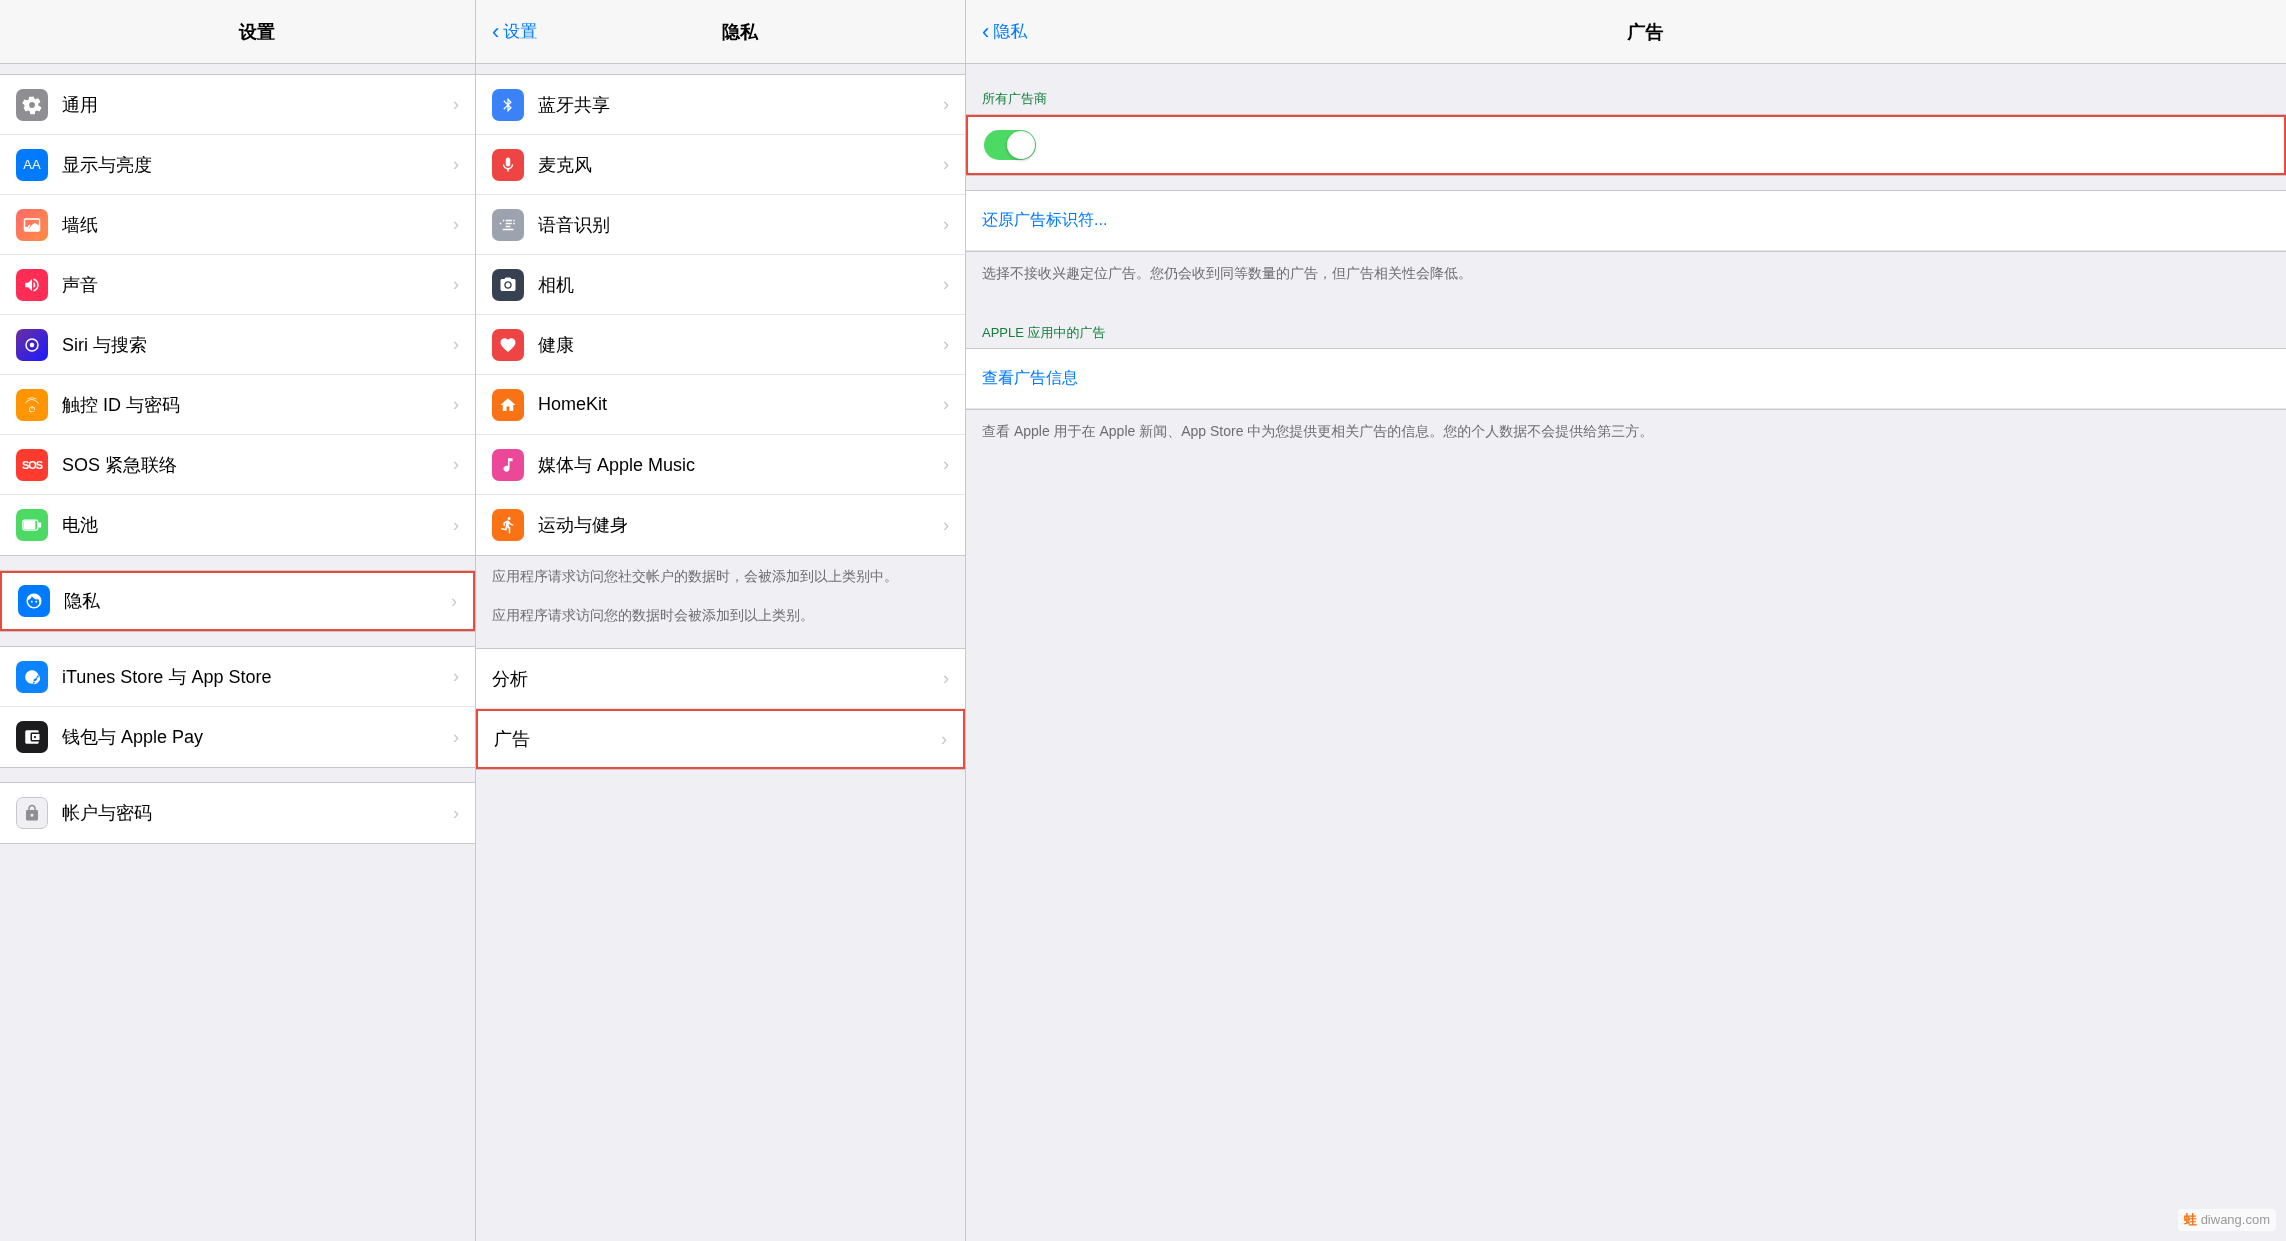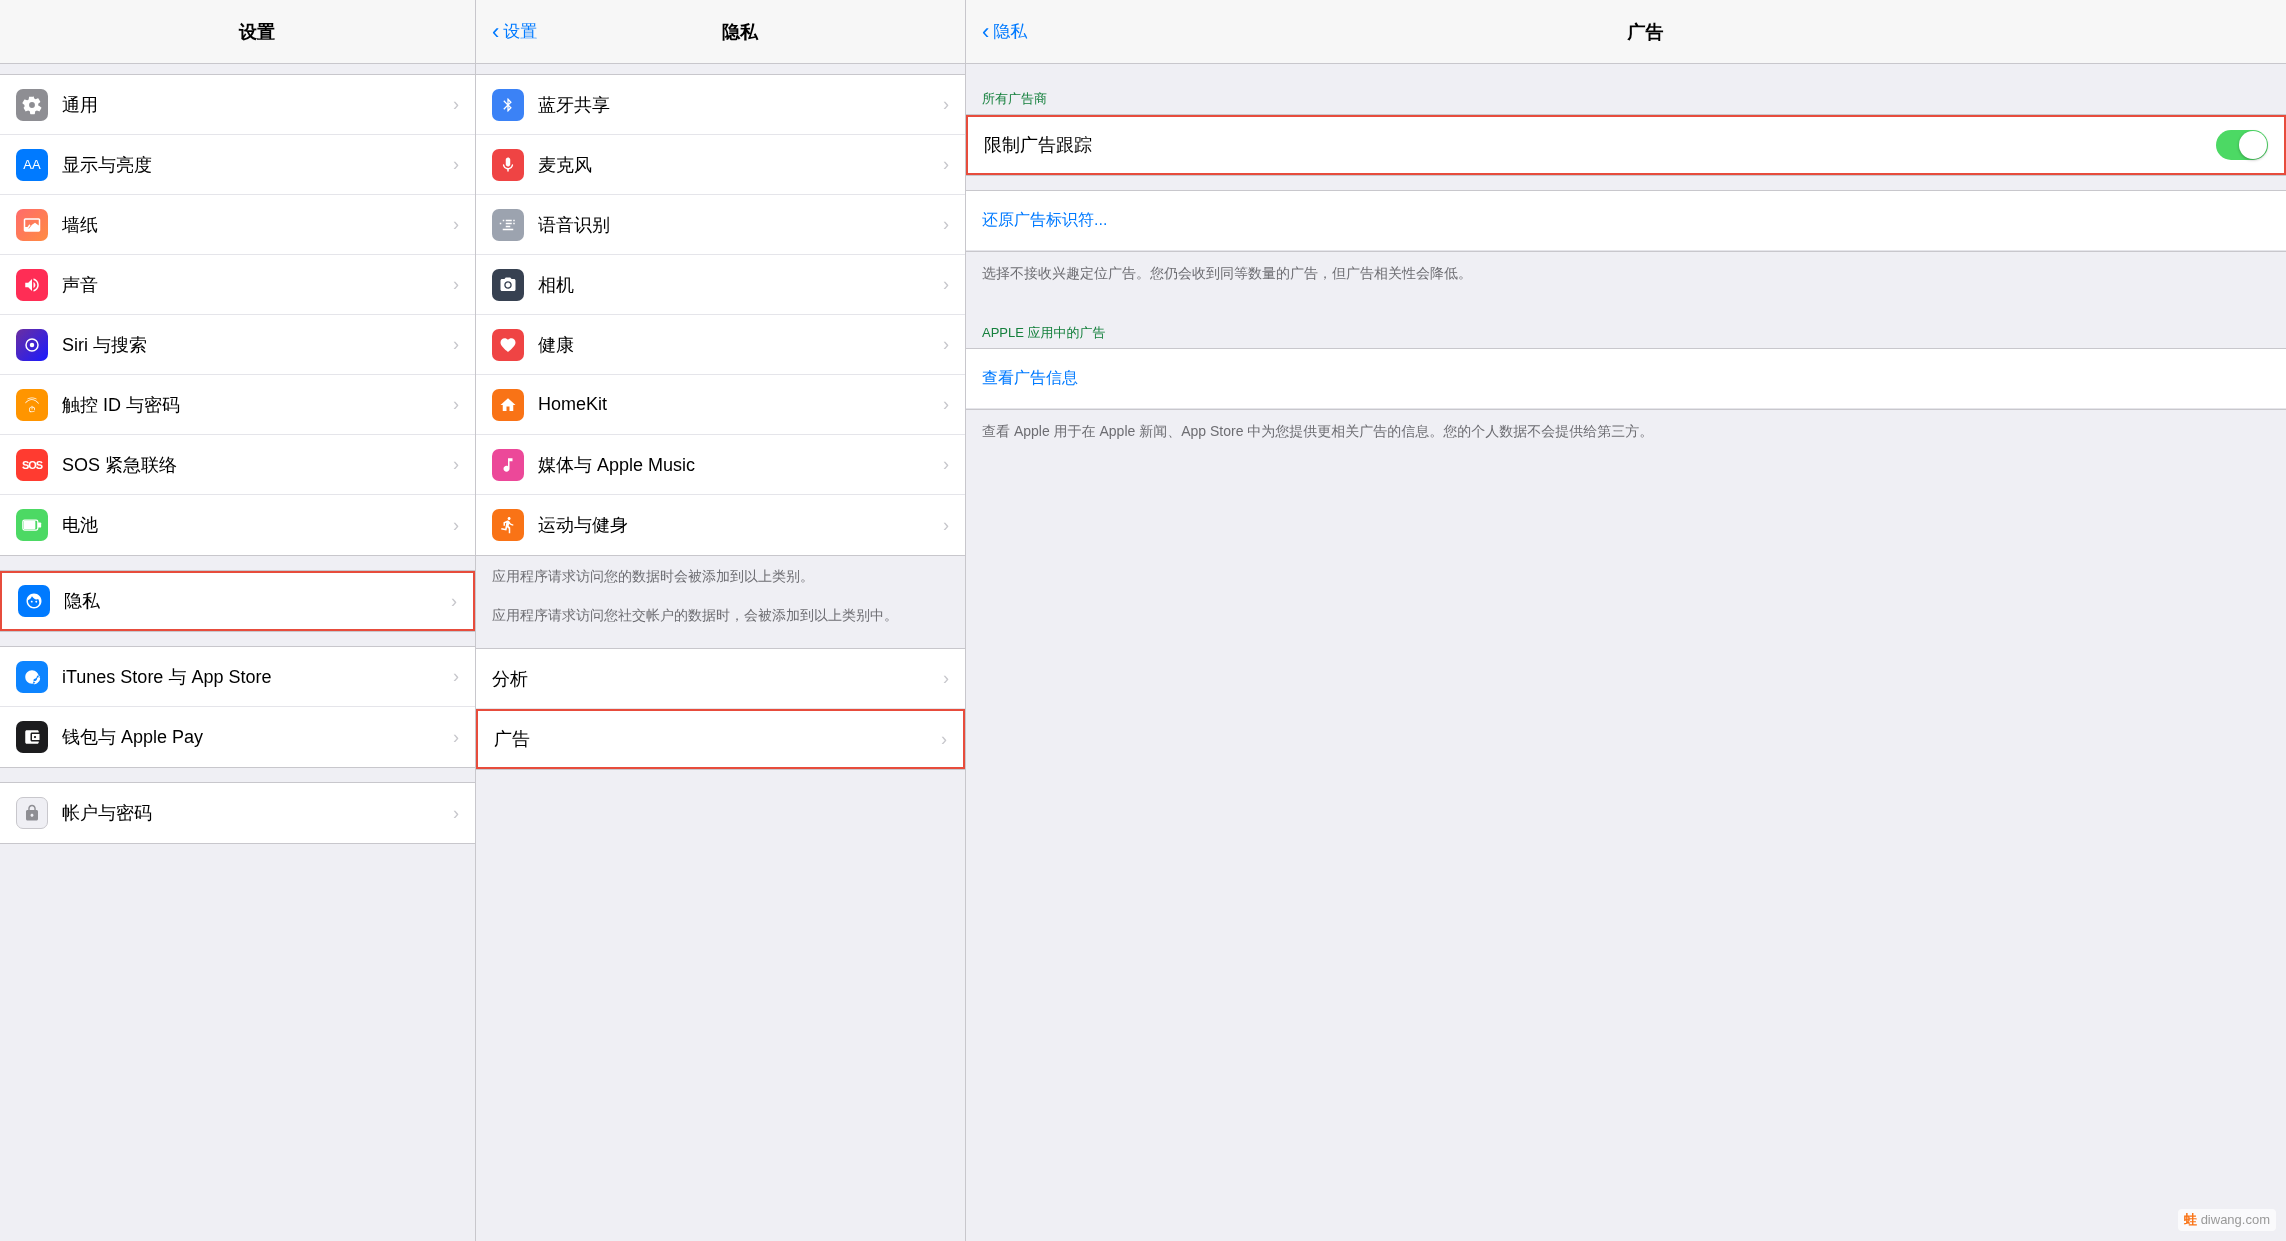--- a/index.html
+++ b/index.html
@@ -455,7 +455,6 @@
     <div class="section-header-text">所有广告商</div>
     <div class="section">
       <div class="right-row highlighted" style="border: 2px solid #e74c3c;">
-        <span class="right-row-label">限制广告跟踪</span>
         <div class="toggle">
           <div class="toggle-knob"></div>
         </div>

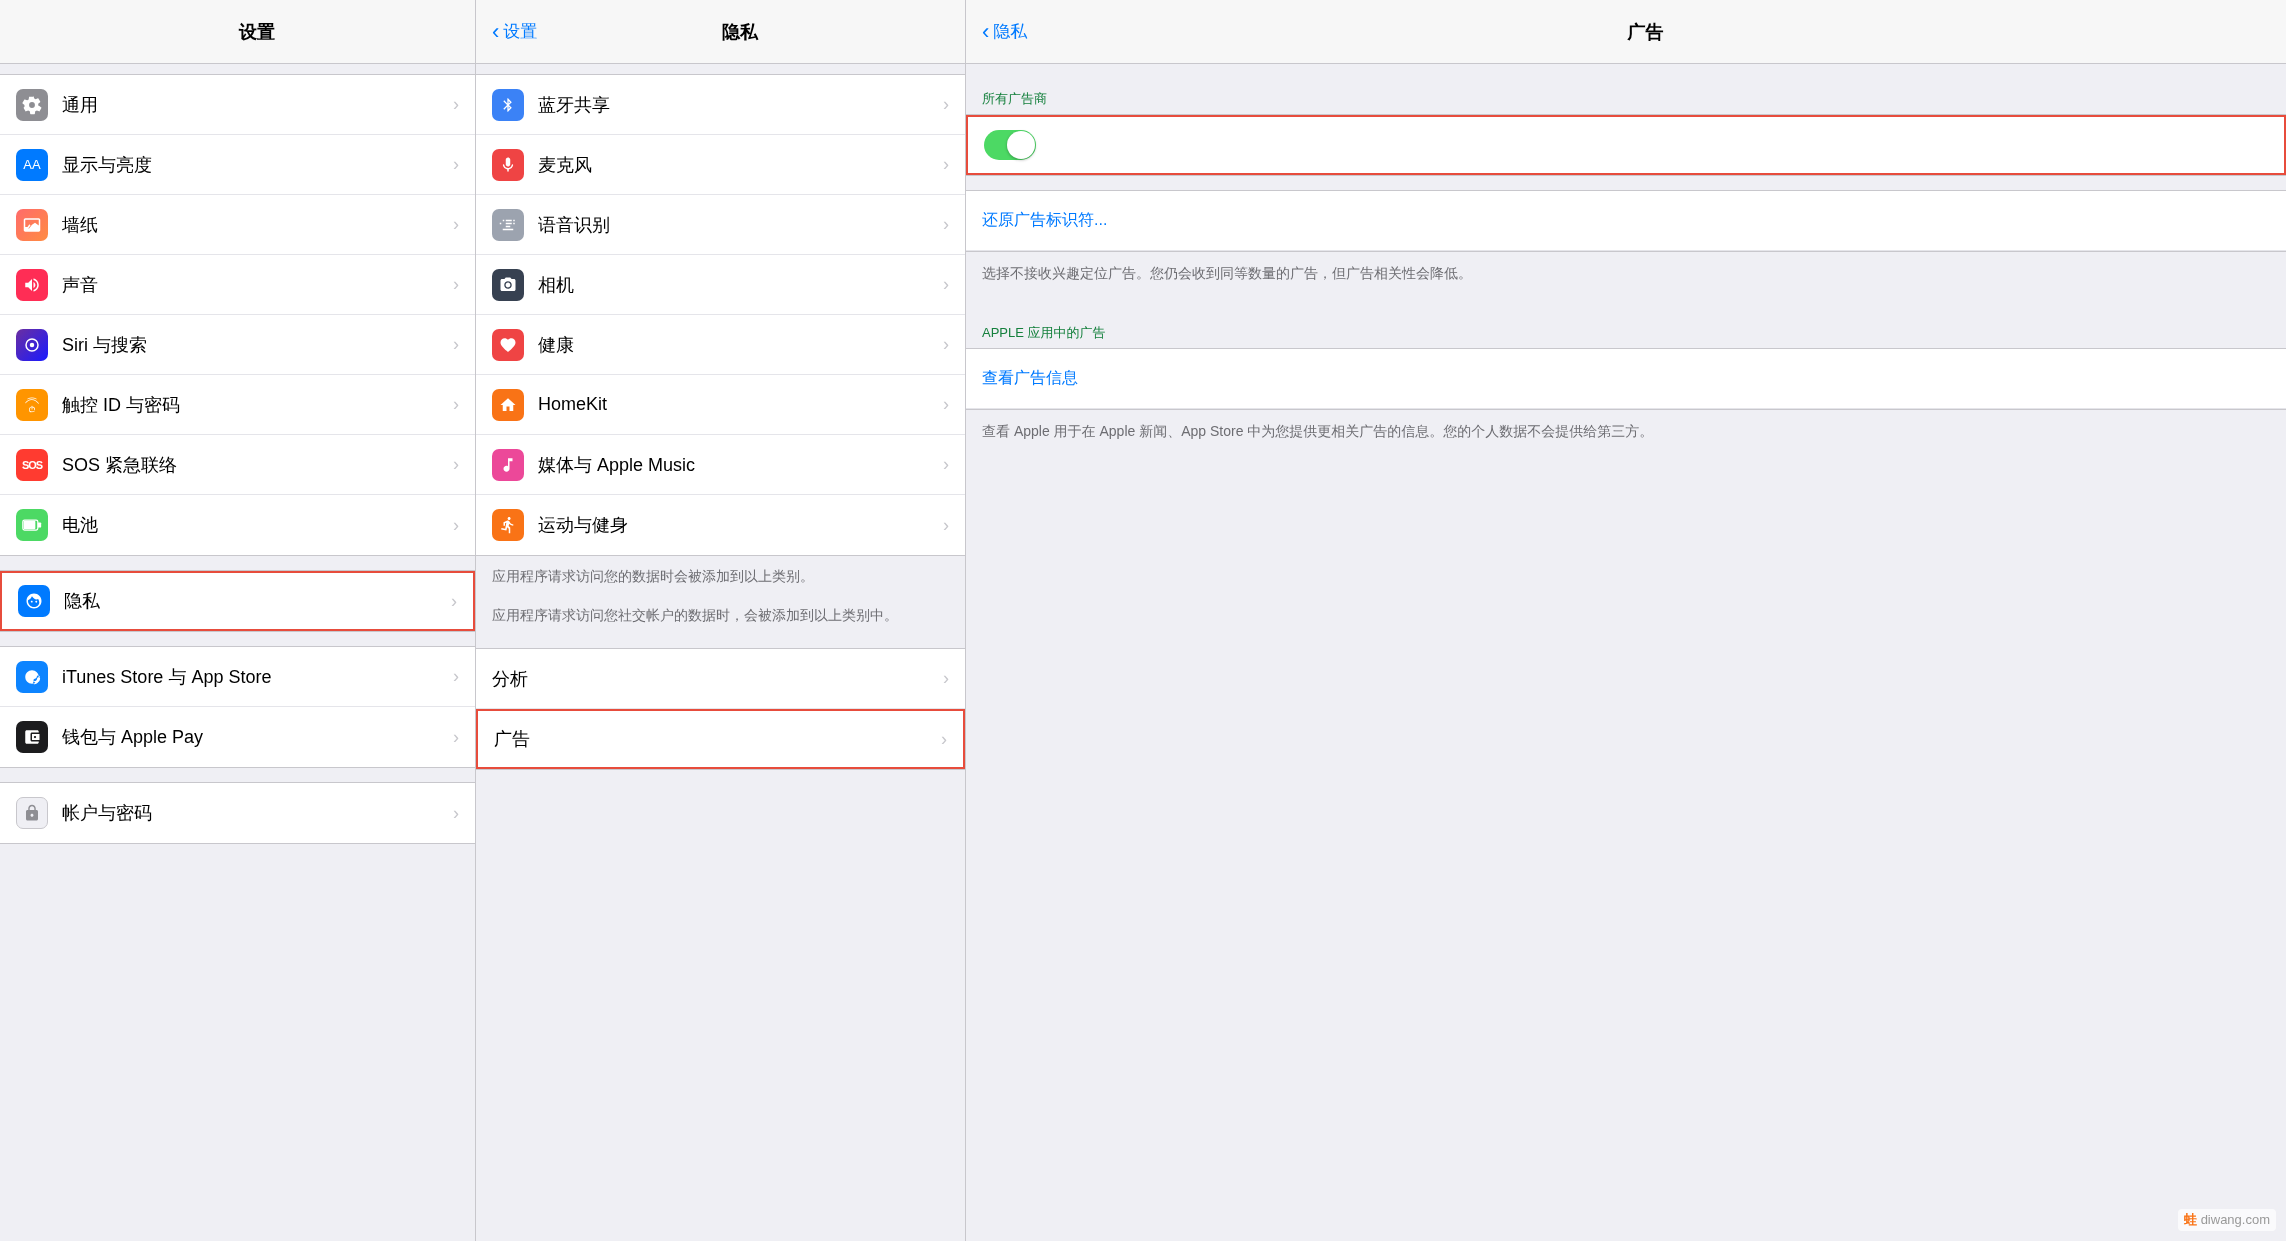--- a/index.html
+++ b/index.html
@@ -424,8 +424,8 @@
       </div>
     </div>
 
+    <div class="section-note">应用程序请求访问您社交帐户的数据时，会被添加到以上类别中。</div>
     <div class="section-note">应用程序请求访问您的数据时会被添加到以上类别。</div>
-    <div class="section-note">应用程序请求访问您社交帐户的数据时，会被添加到以上类别中。</div>
 
     <div style="height:14px;"></div>
 

